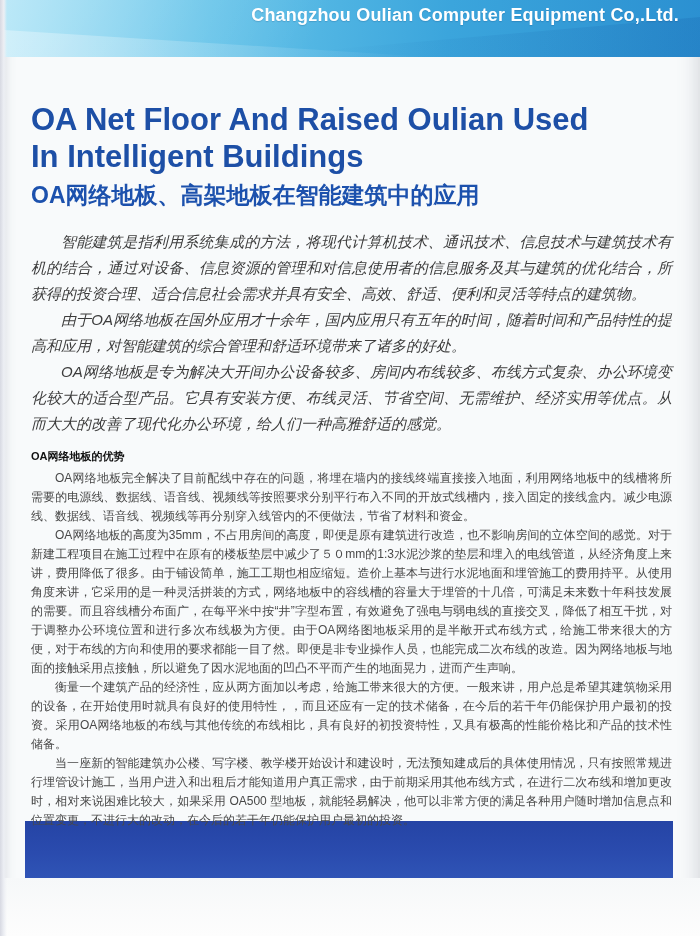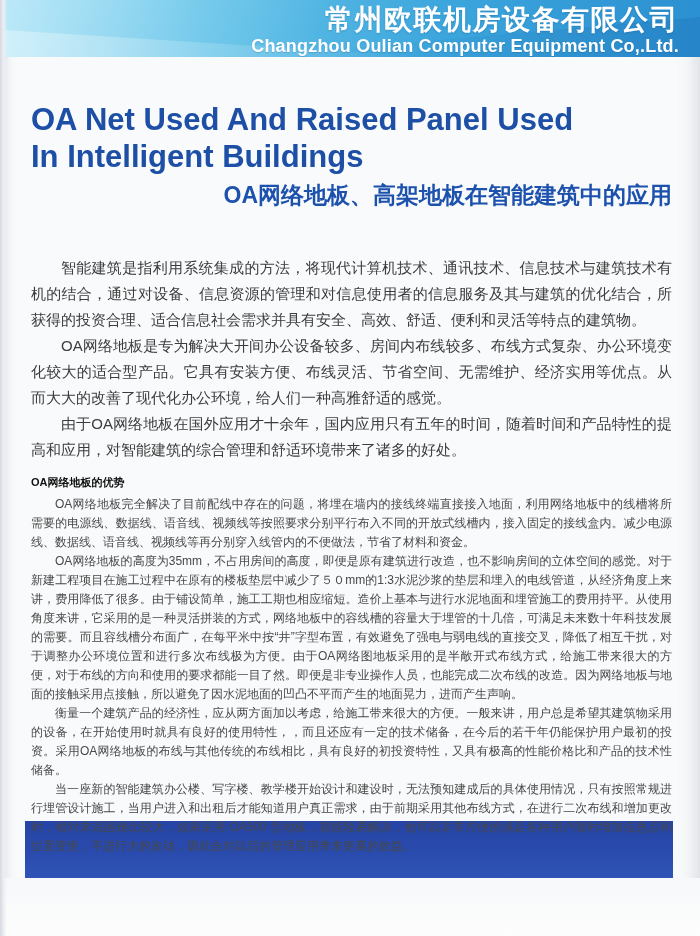--- a/index.html
+++ b/index.html
@@ -77,7 +77,6 @@
     <div class="banner-streak-light"></div>
     <div class="banner-streak-dark"></div>
     <div class="banner-text">
-      <div class="company-cn">常州欧联机房设备有限公司</div>
       <div class="company-en">Changzhou Oulian Computer Equipment Co,.Ltd.</div>
     </div>
   </header>

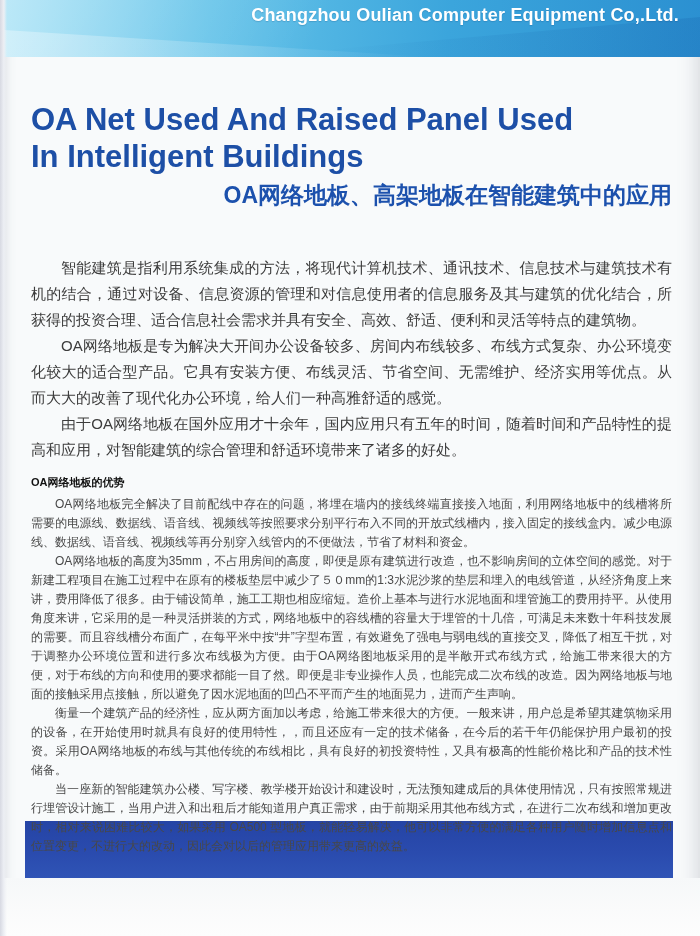--- a/index.html
+++ b/index.html
@@ -84,7 +84,7 @@
   <main class="content">
 
     <h1 class="title-en">
-      <span class="tl">OA Net Used And Raised Panel Used</span>
+      <span class="tl">OA Net Floor And Raised Oulian Used</span>
       <span class="tl">In Intelligent Buildings</span>
     </h1>
     <h2 class="title-cn">OA网络地板、高架地板在智能建筑中的应用</h2>

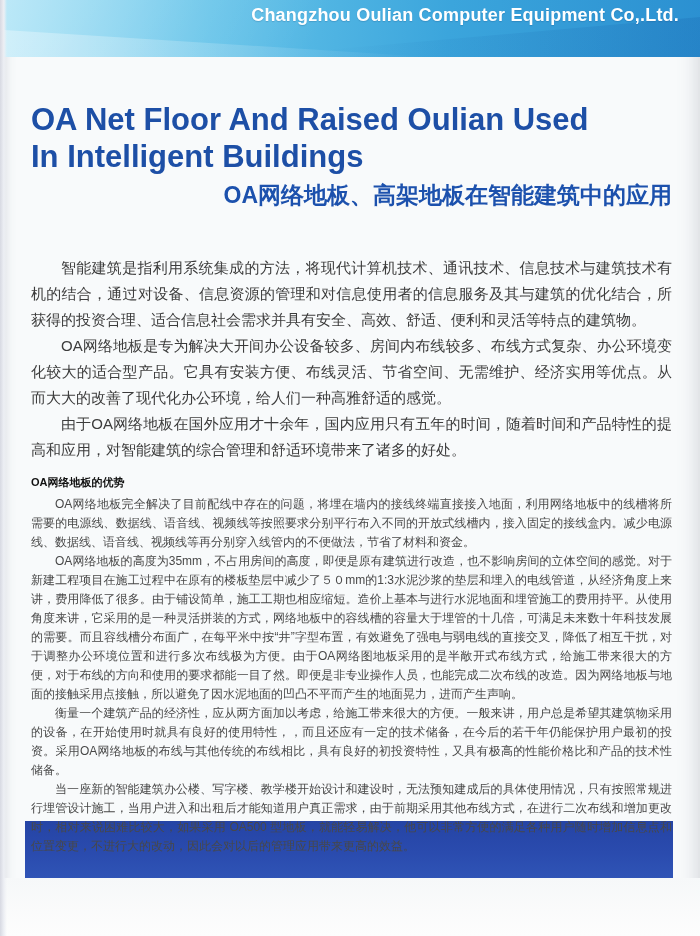--- a/index.html
+++ b/index.html
@@ -48,7 +48,7 @@
   .content { padding:0 28px 0 31px; position:relative; z-index:2; }
   .title-en { margin:44px 0 0 0; color:#1d4fa6; font-size:31px; line-height:37px; font-weight:bold; }
   .title-en .tl { display:block; }
-  .title-cn { margin:7px 0 0 0; color:#1c51ad; font-size:23px; font-weight:bold; line-height:1.2;text-align:right; }
+  .title-cn { margin:7px 0 0 0; color:#1c51ad; font-size:23px; font-weight:bold; line-height:1.2; }
 
   .intro { margin-top:45px; }
   .lead  { margin:0; font-size:15px; line-height:26px; color:#3c3c3c;

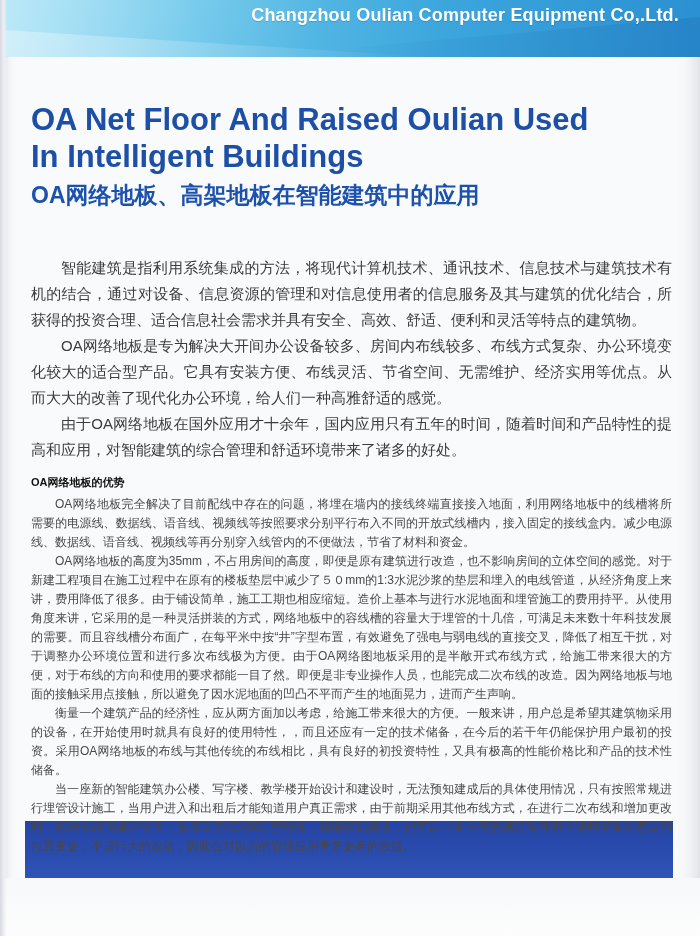--- a/index.html
+++ b/index.html
@@ -50,7 +50,7 @@
   .title-en .tl { display:block; }
   .title-cn { margin:7px 0 0 0; color:#1c51ad; font-size:23px; font-weight:bold; line-height:1.2; }
 
-  .intro { margin-top:45px; }
+  .intro { margin-top:19px;font-style:italic; }
   .lead  { margin:0; font-size:15px; line-height:26px; color:#3c3c3c;
            text-align:justify; text-indent:2em; }
 

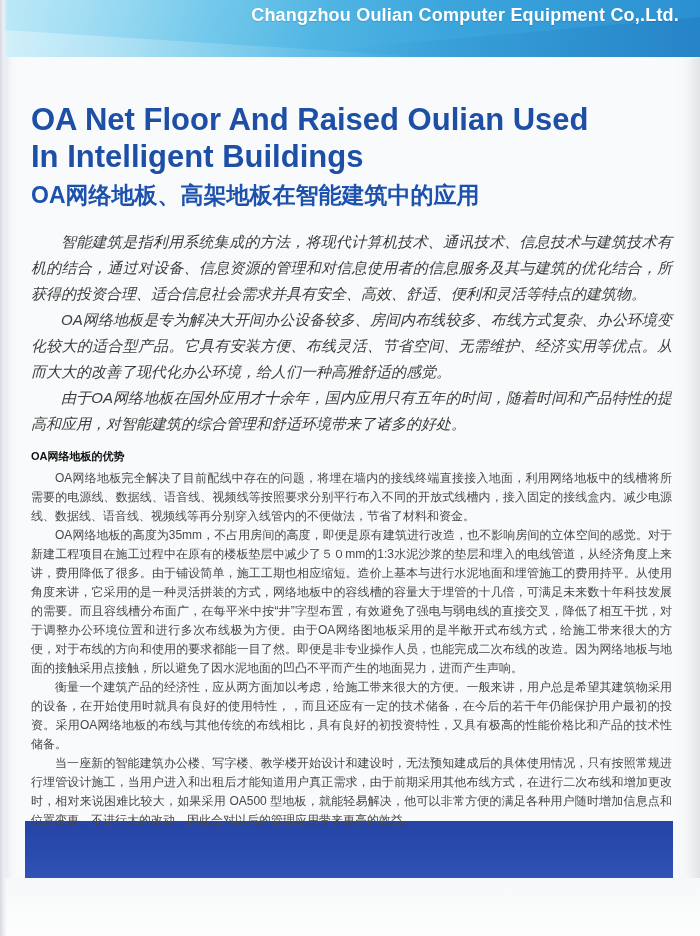--- a/index.html
+++ b/index.html
@@ -91,8 +91,8 @@
 
     <section class="intro">
       <p class="lead">智能建筑是指利用系统集成的方法，将现代计算机技术、通讯技术、信息技术与建筑技术有机的结合，通过对设备、信息资源的管理和对信息使用者的信息服务及其与建筑的优化结合，所获得的投资合理、适合信息社会需求并具有安全、高效、舒适、便利和灵活等特点的建筑物。</p>
+      <p class="lead">由于OA网络地板在国外应用才十余年，国内应用只有五年的时间，随着时间和产品特性的提高和应用，对智能建筑的综合管理和舒适环境带来了诸多的好处。</p>
       <p class="lead">OA网络地板是专为解决大开间办公设备较多、房间内布线较多、布线方式复杂、办公环境变化较大的适合型产品。它具有安装方便、布线灵活、节省空间、无需维护、经济实用等优点。从而大大的改善了现代化办公环境，给人们一种高雅舒适的感觉。</p>
-      <p class="lead">由于OA网络地板在国外应用才十余年，国内应用只有五年的时间，随着时间和产品特性的提高和应用，对智能建筑的综合管理和舒适环境带来了诸多的好处。</p>
     </section>
 
     <section>

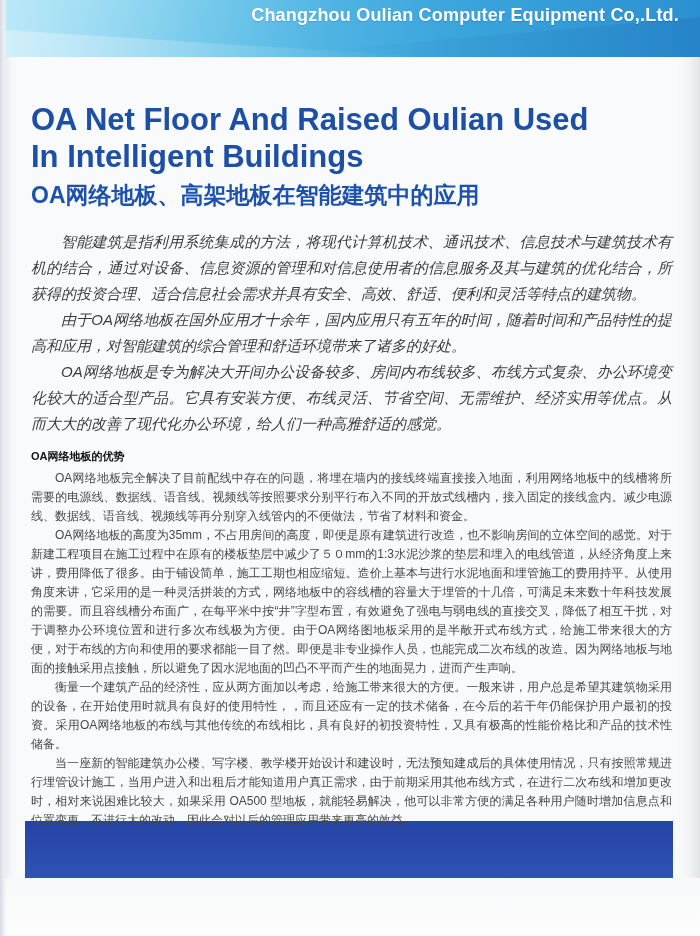--- a/index.html
+++ b/index.html
@@ -103,7 +103,7 @@
 
     <section>
       <p class="small">衡量一个建筑产品的经济性，应从两方面加以考虑，给施工带来很大的方便。一般来讲，用户总是希望其建筑物采用的设备，在开始使用时就具有良好的使用特性，，而且还应有一定的技术储备，在今后的若干年仍能保护用户最初的投资。采用OA网络地板的布线与其他传统的布线相比，具有良好的初投资特性，又具有极高的性能价格比和产品的技术性储备。</p>
-      <p class="small">当一座新的智能建筑办公楼、写字楼、教学楼开始设计和建设时，无法预知建成后的具体使用情况，只有按照常规进行埋管设计施工，当用户进入和出租后才能知道用户真正需求，由于前期采用其他布线方式，在进行二次布线和增加更改时，相对来说困难比较大，如果采用 OA500 型地板，就能轻易解决，他可以非常方便的满足各种用户随时增加信息点和位置变更，不进行大的改动，因此会对以后的管理应用带来更高的效益。</p>
+      <p class="small">当一座新的智能建筑办公楼、写字楼、教学楼开始设计和建设时，无法预知建成后的具体使用情况，只有按照常规进行埋管设计施工，当用户进入和出租后才能知道用户真正需求，由于前期采用其他布线方式，在进行二次布线和增加更改时，相对来说困难比较大，如果采用 OA500 型地板，就能轻易解决，他可以非常方便的满足各种用户随时增加信息点和位置变更，不进行大的改动，在今后的若干年仍能保护用户最初的投资。</p>
     </section>
 
   </main>

